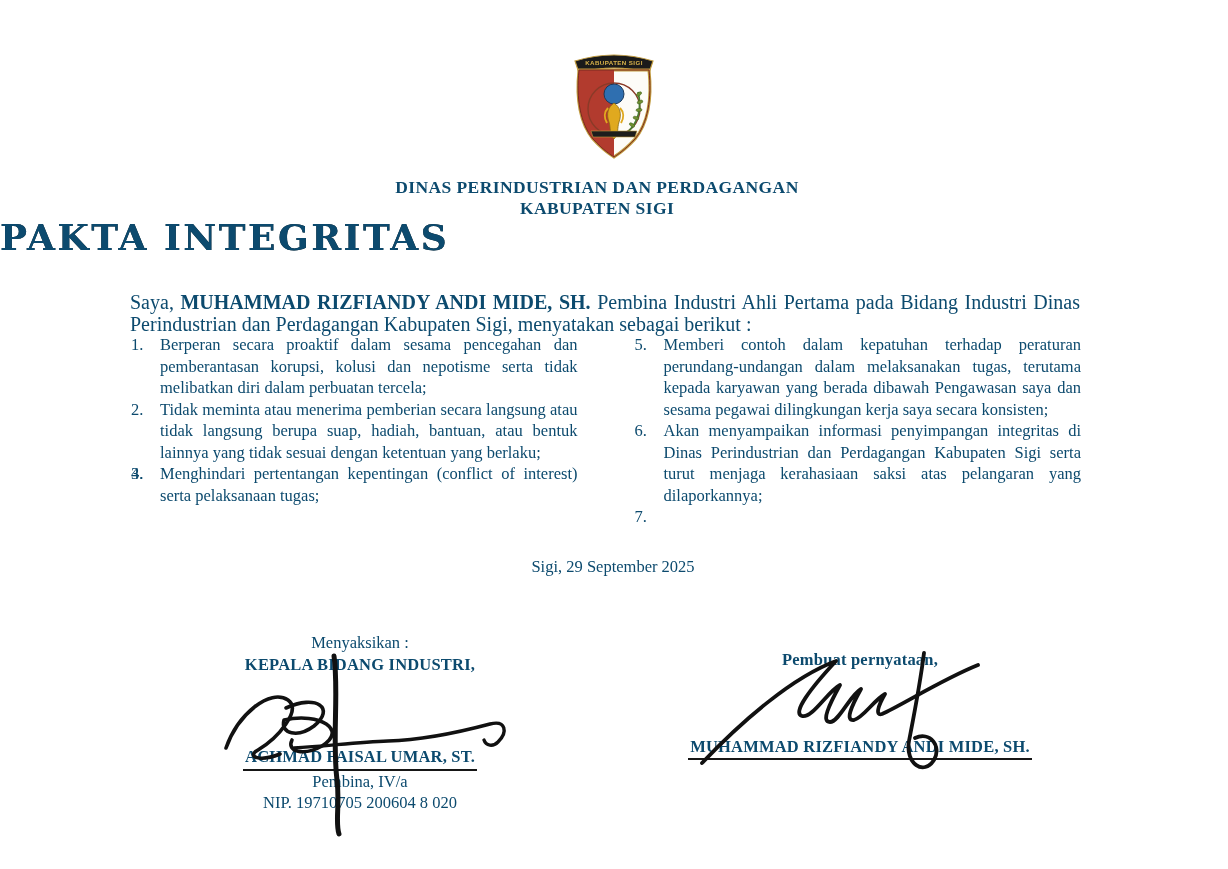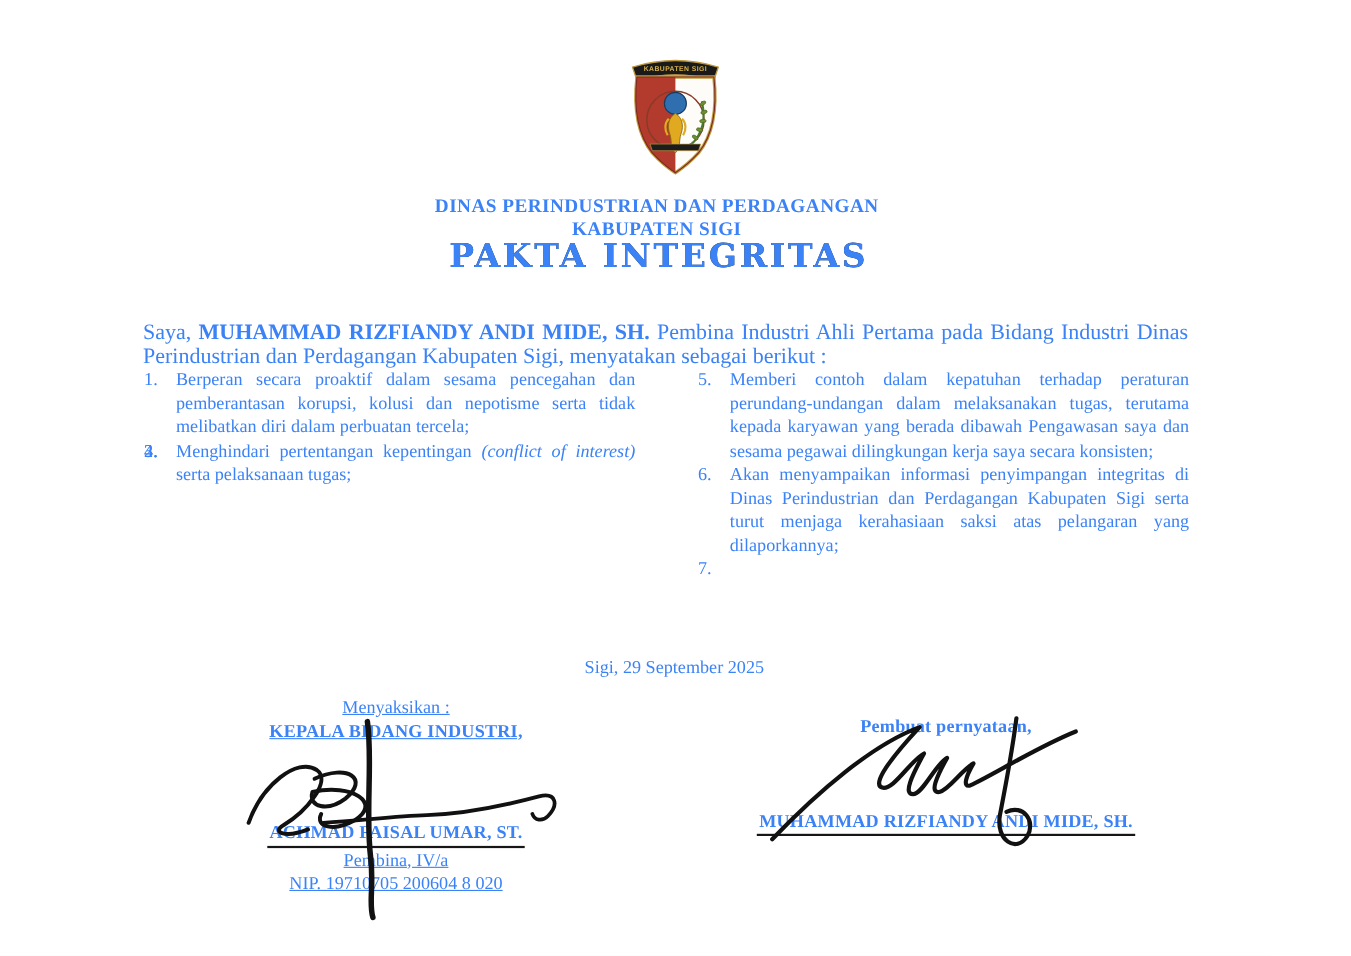--- a/index.html
+++ b/index.html
@@ -8,7 +8,7 @@
     width:1228px;height:869px;
     background:#ffffff;
     font-family:"Liberation Serif", serif;
-    color:#3b82f6;
+    color:#0c4a6e;
     overflow:hidden;
     margin:0 auto;
   }

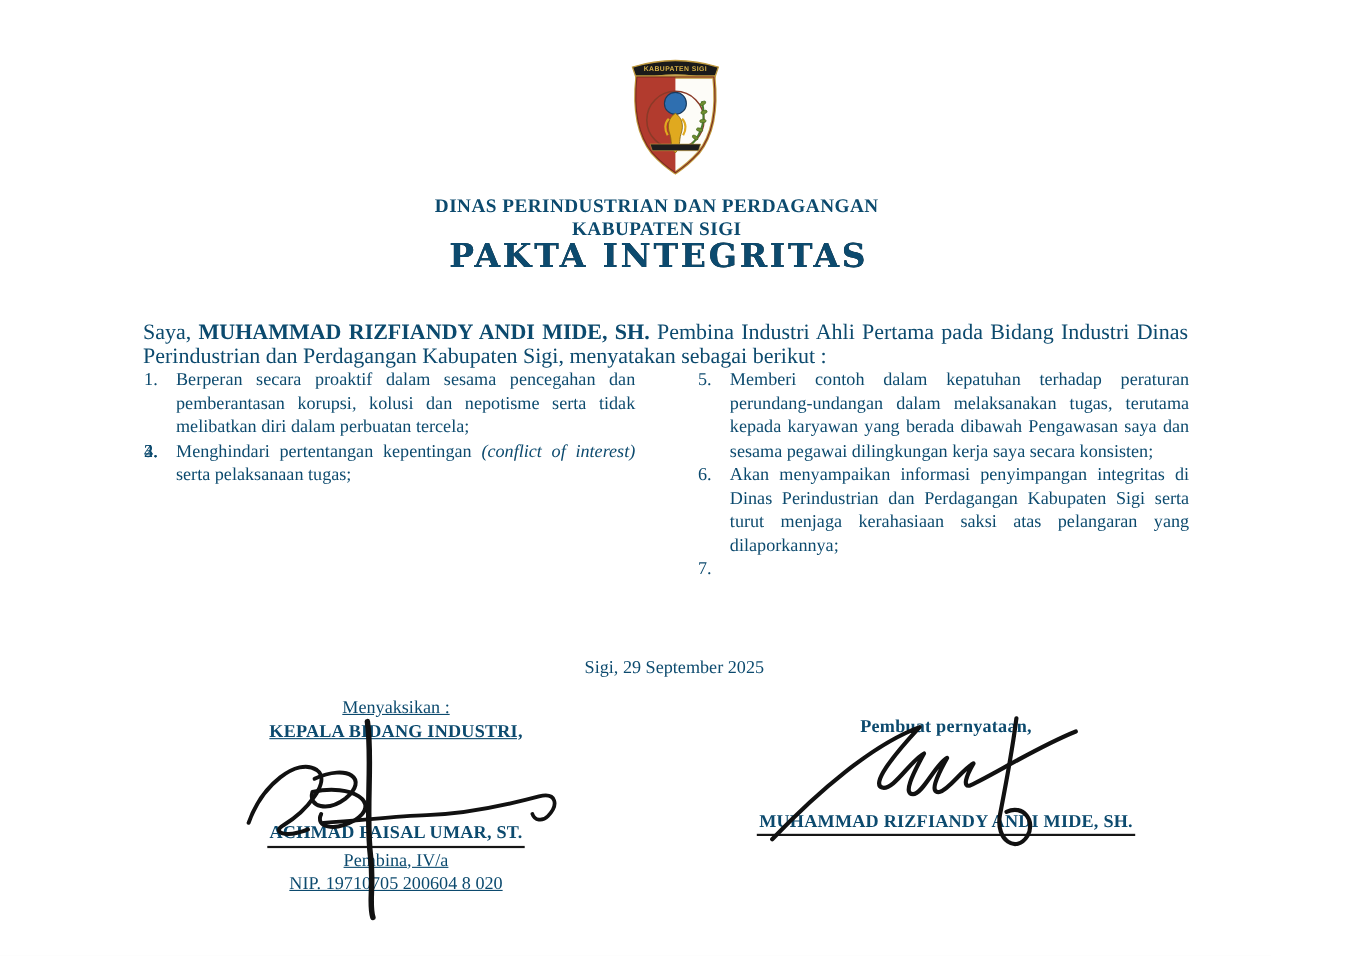--- a/index.html
+++ b/index.html
@@ -18,8 +18,8 @@
     font-weight:bold;font-size:17.5px;letter-spacing:0.4px;}
   .org1{top:177px;}
   .org2{top:198px;}
-  .doc-title{position:absolute;top:216px;left:0;width:1198px;text-align:center;
-    font-family:"DejaVu Serif", serif;font-weight:bold;font-size:30px;
+  .doc-title{position:absolute;top:216px;left:0;width:1198px;text-align:left;
+    font-family:"DejaVu Serif", serif;font-weight:bold;font-size:36px;
     letter-spacing:2.5px;text-shadow:0 0 0.5px #1b1b1b;}
   
   .intro{position:absolute;top:271px;left:130px;width:950px;

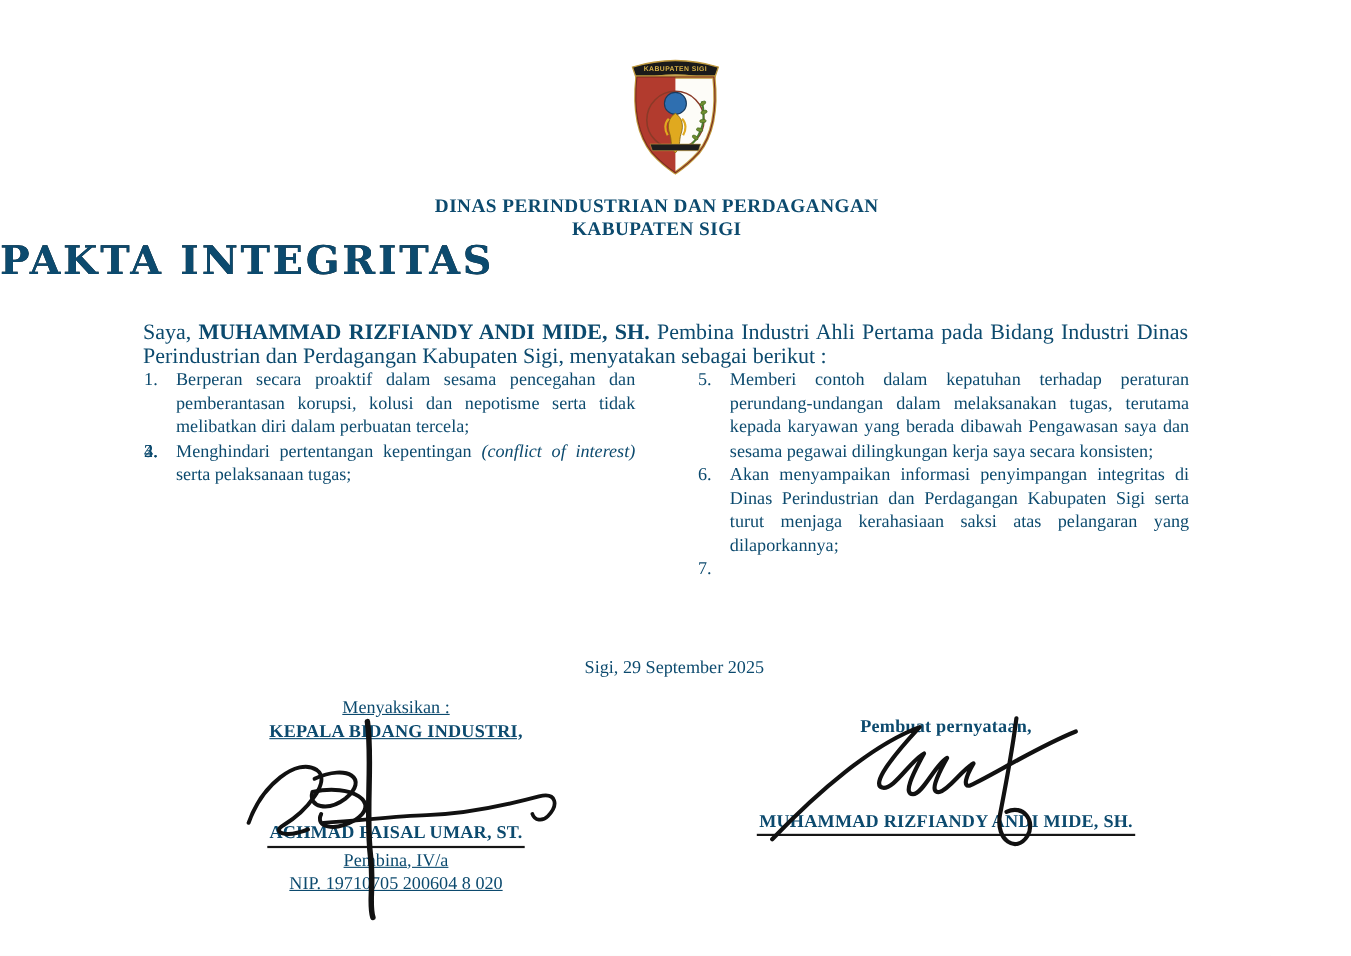--- a/index.html
+++ b/index.html
@@ -92,7 +92,7 @@
         <span class="num">1.</span><span>Berperan secara proaktif dalam sesama pencegahan dan pemberantasan korupsi, kolusi dan nepotisme serta tidak melibatkan diri dalam perbuatan tercela;</span>
       </div>
       <div class="item">
-        <span class="num">2.</span>
+        <span class="num">2.</span><span>Tidak meminta atau menerima pemberian secara langsung atau tidak langsung berupa suap, hadiah, bantuan, atau bentuk lainnya yang tidak sesuai dengan ketentuan yang berlaku;</span>
       </div>
       <div class="item">
         <span class="num">3.</span>

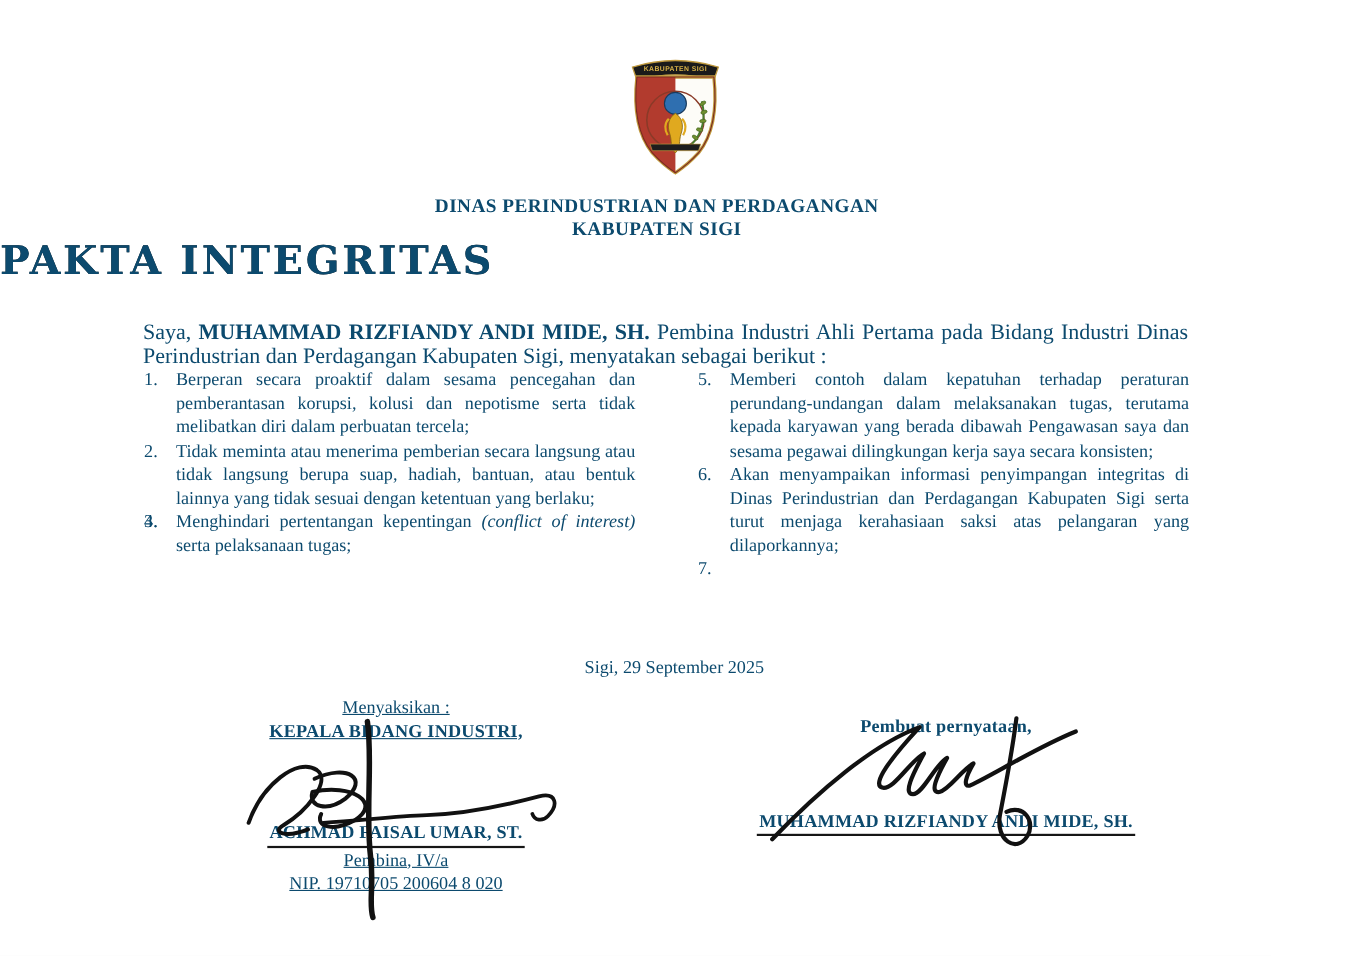--- a/index.html
+++ b/index.html
@@ -31,7 +31,7 @@
   .item{position:relative;padding-left:29px;text-align:justify;
     font-size:16.5px;line-height:21.5px;}
   .item .num{position:absolute;left:0;top:0;}
-  .item .it{font-style:italic;}
+  .item .it{}
   
   .date-line{position:absolute;top:597px;left:0;width:1226px;text-align:center;font-size:16.5px;}
   

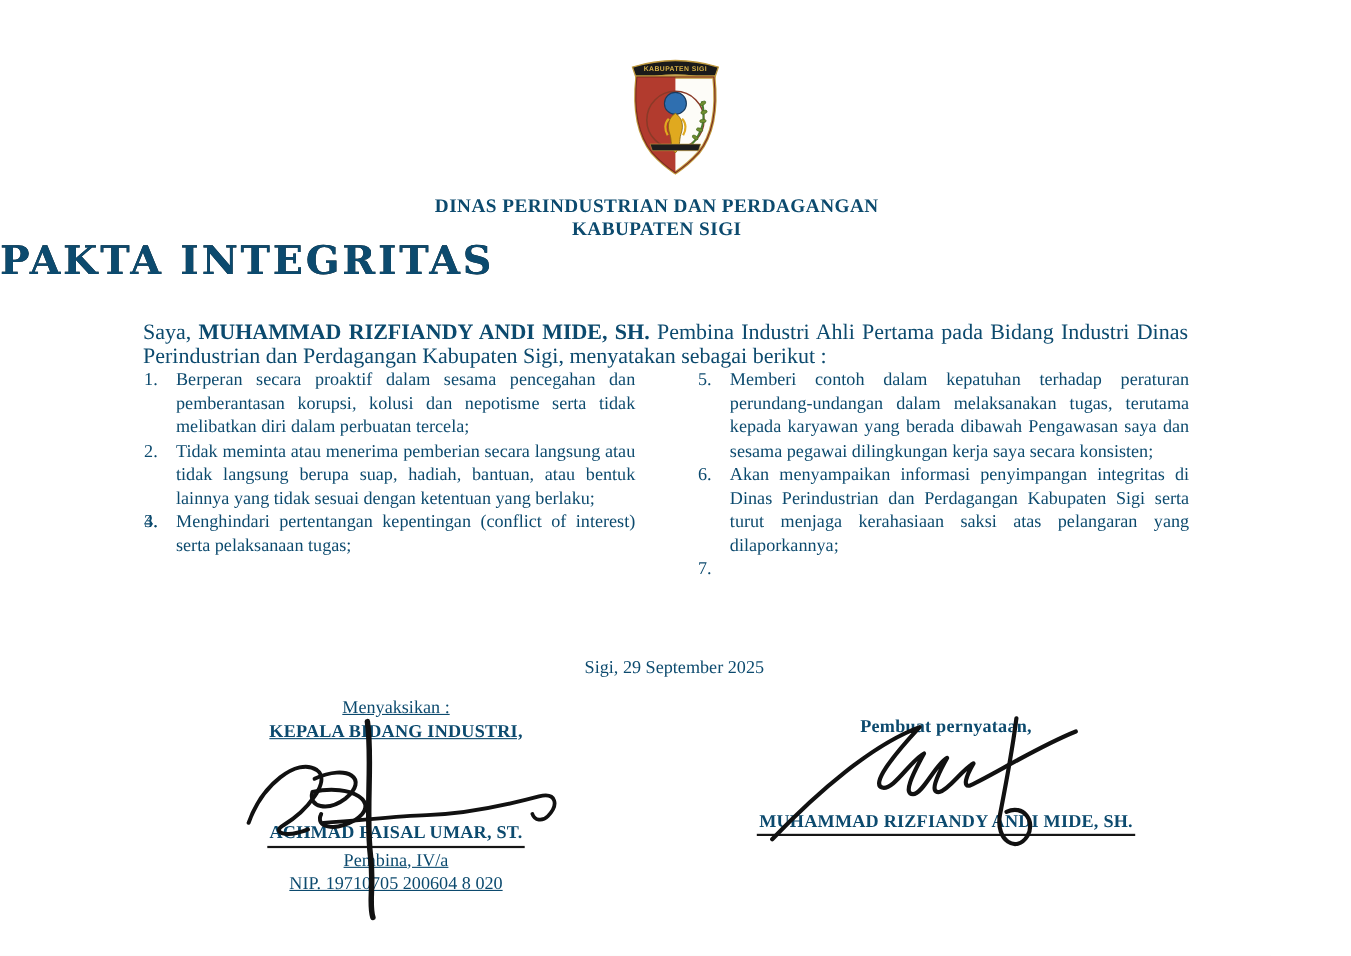--- a/index.html
+++ b/index.html
@@ -33,7 +33,7 @@
   .item .num{position:absolute;left:0;top:0;}
   .item .it{}
   
-  .date-line{position:absolute;top:597px;left:0;width:1226px;text-align:center;font-size:16.5px;}
+  .date-line{position:absolute;top:557px;left:0;width:1226px;text-align:center;font-size:16.5px;}
   
   .sig{position:absolute;text-align:center;font-size:16.5px;line-height:21.5px;}
   .sig-left{left:155px;top:632px;width:410px;text-decoration:underline;}

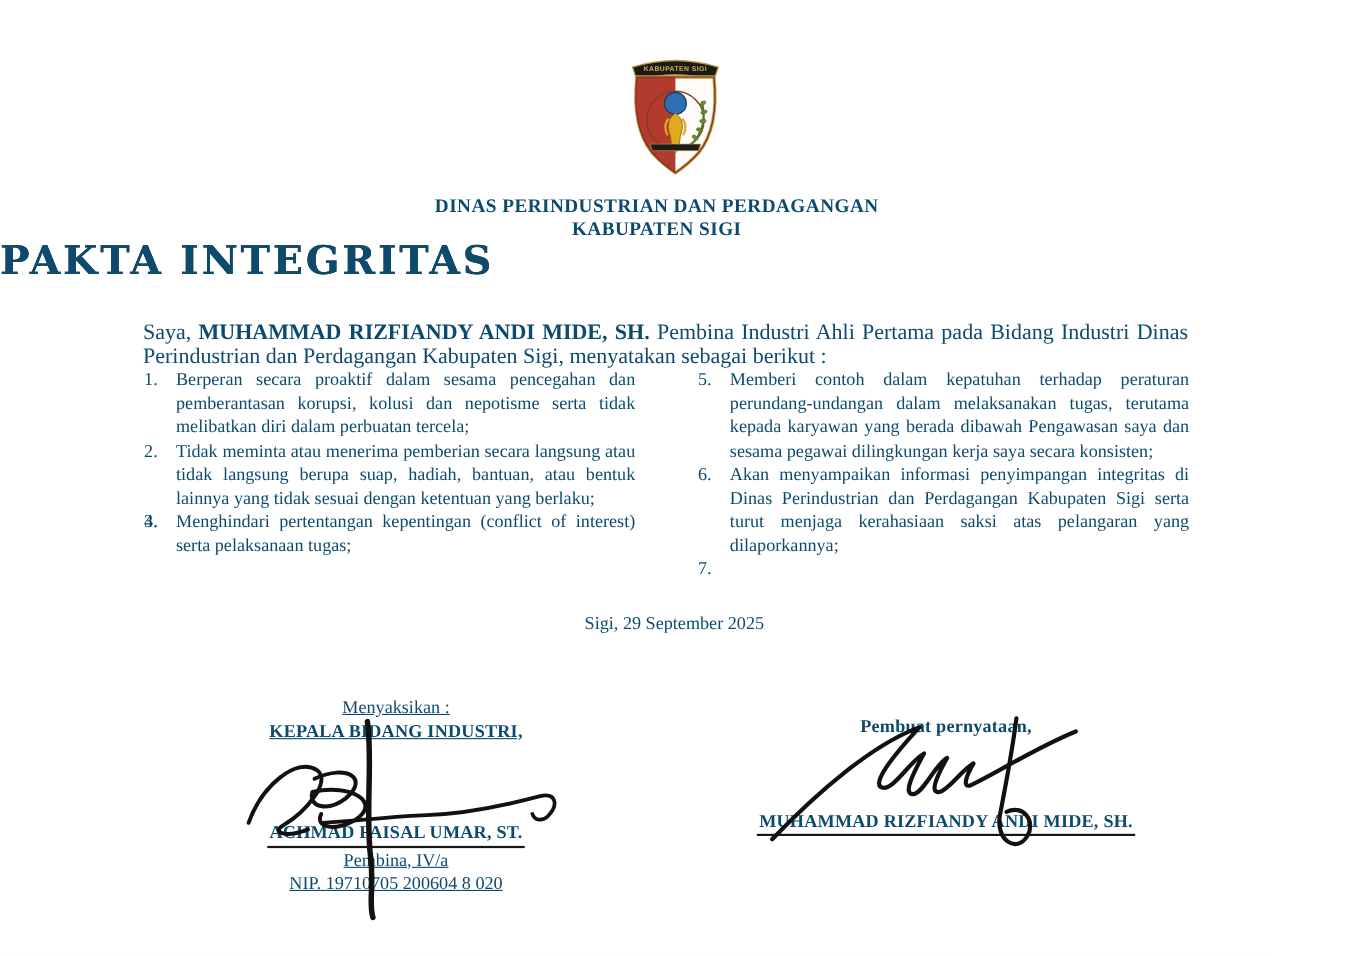--- a/index.html
+++ b/index.html
@@ -36,7 +36,7 @@
   .date-line{position:absolute;top:557px;left:0;width:1226px;text-align:center;font-size:16.5px;}
   
   .sig{position:absolute;text-align:center;font-size:16.5px;line-height:21.5px;}
-  .sig-left{left:155px;top:632px;width:410px;text-decoration:underline;}
+  .sig-left{left:155px;top:632px;width:410px;}
   .sig-right{left:655px;top:649px;width:410px;}
   .sig .role{font-weight:bold;letter-spacing:0.2px;}
   .sig .gap-l{height:71px;}

